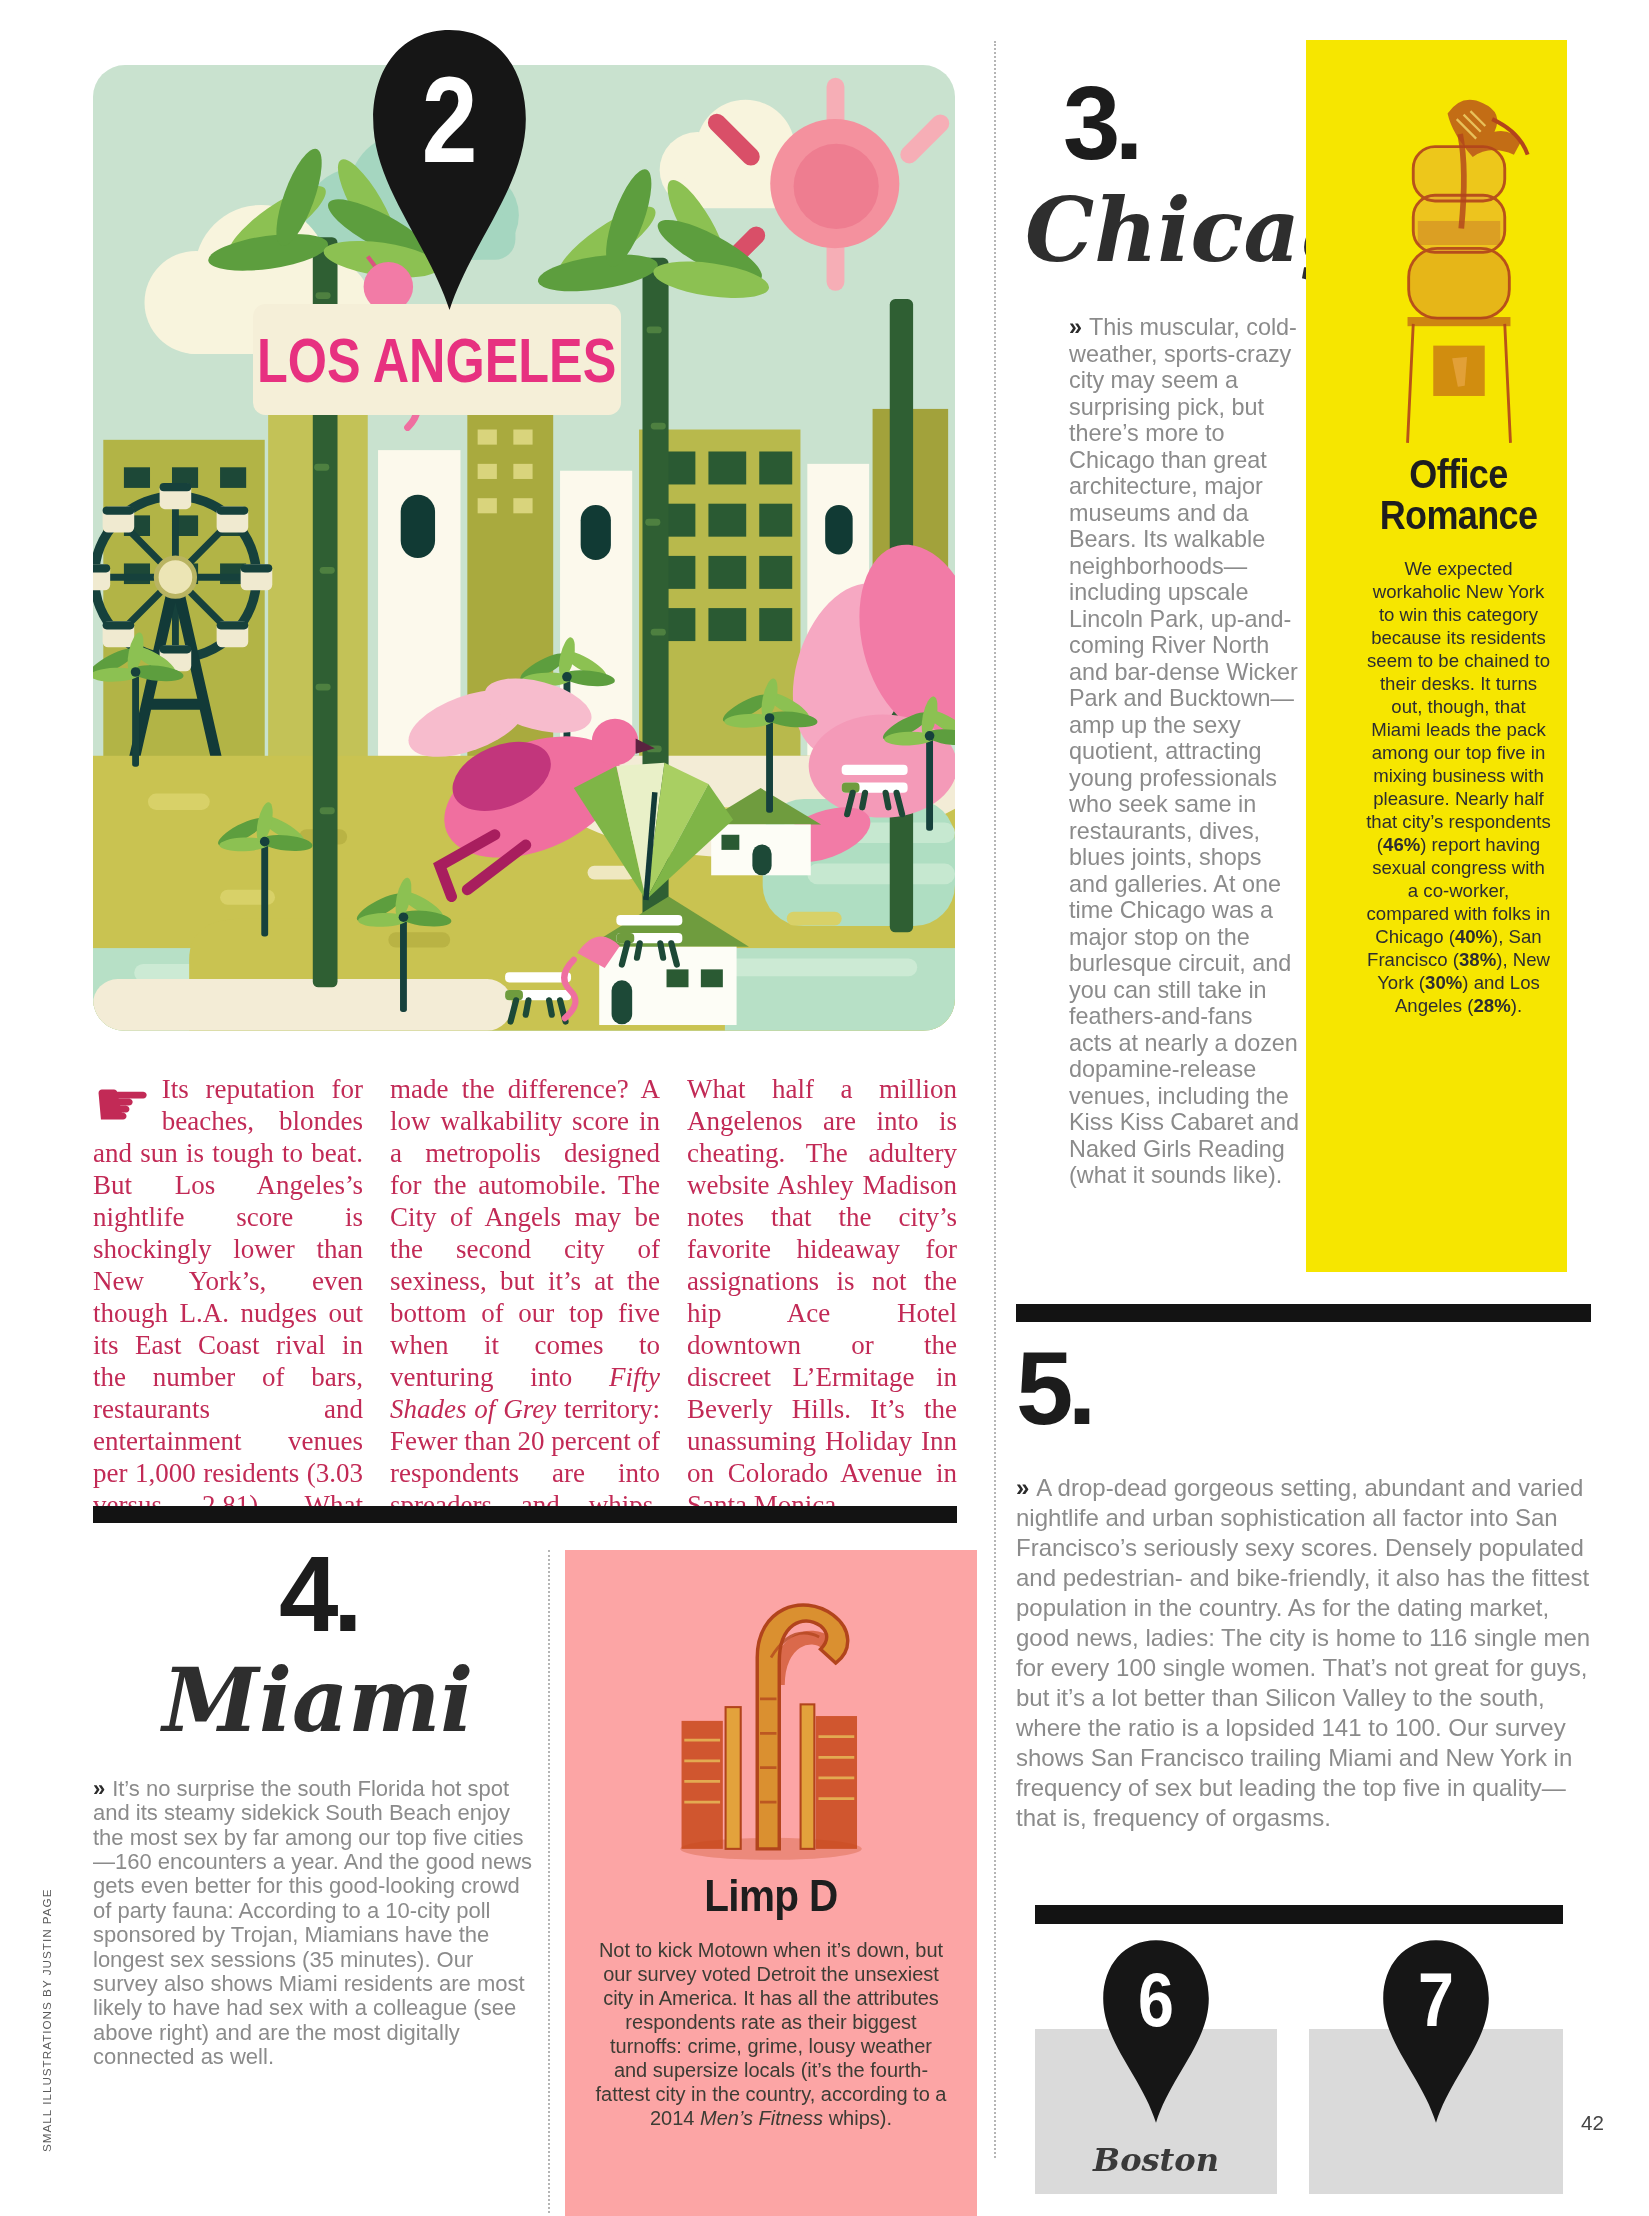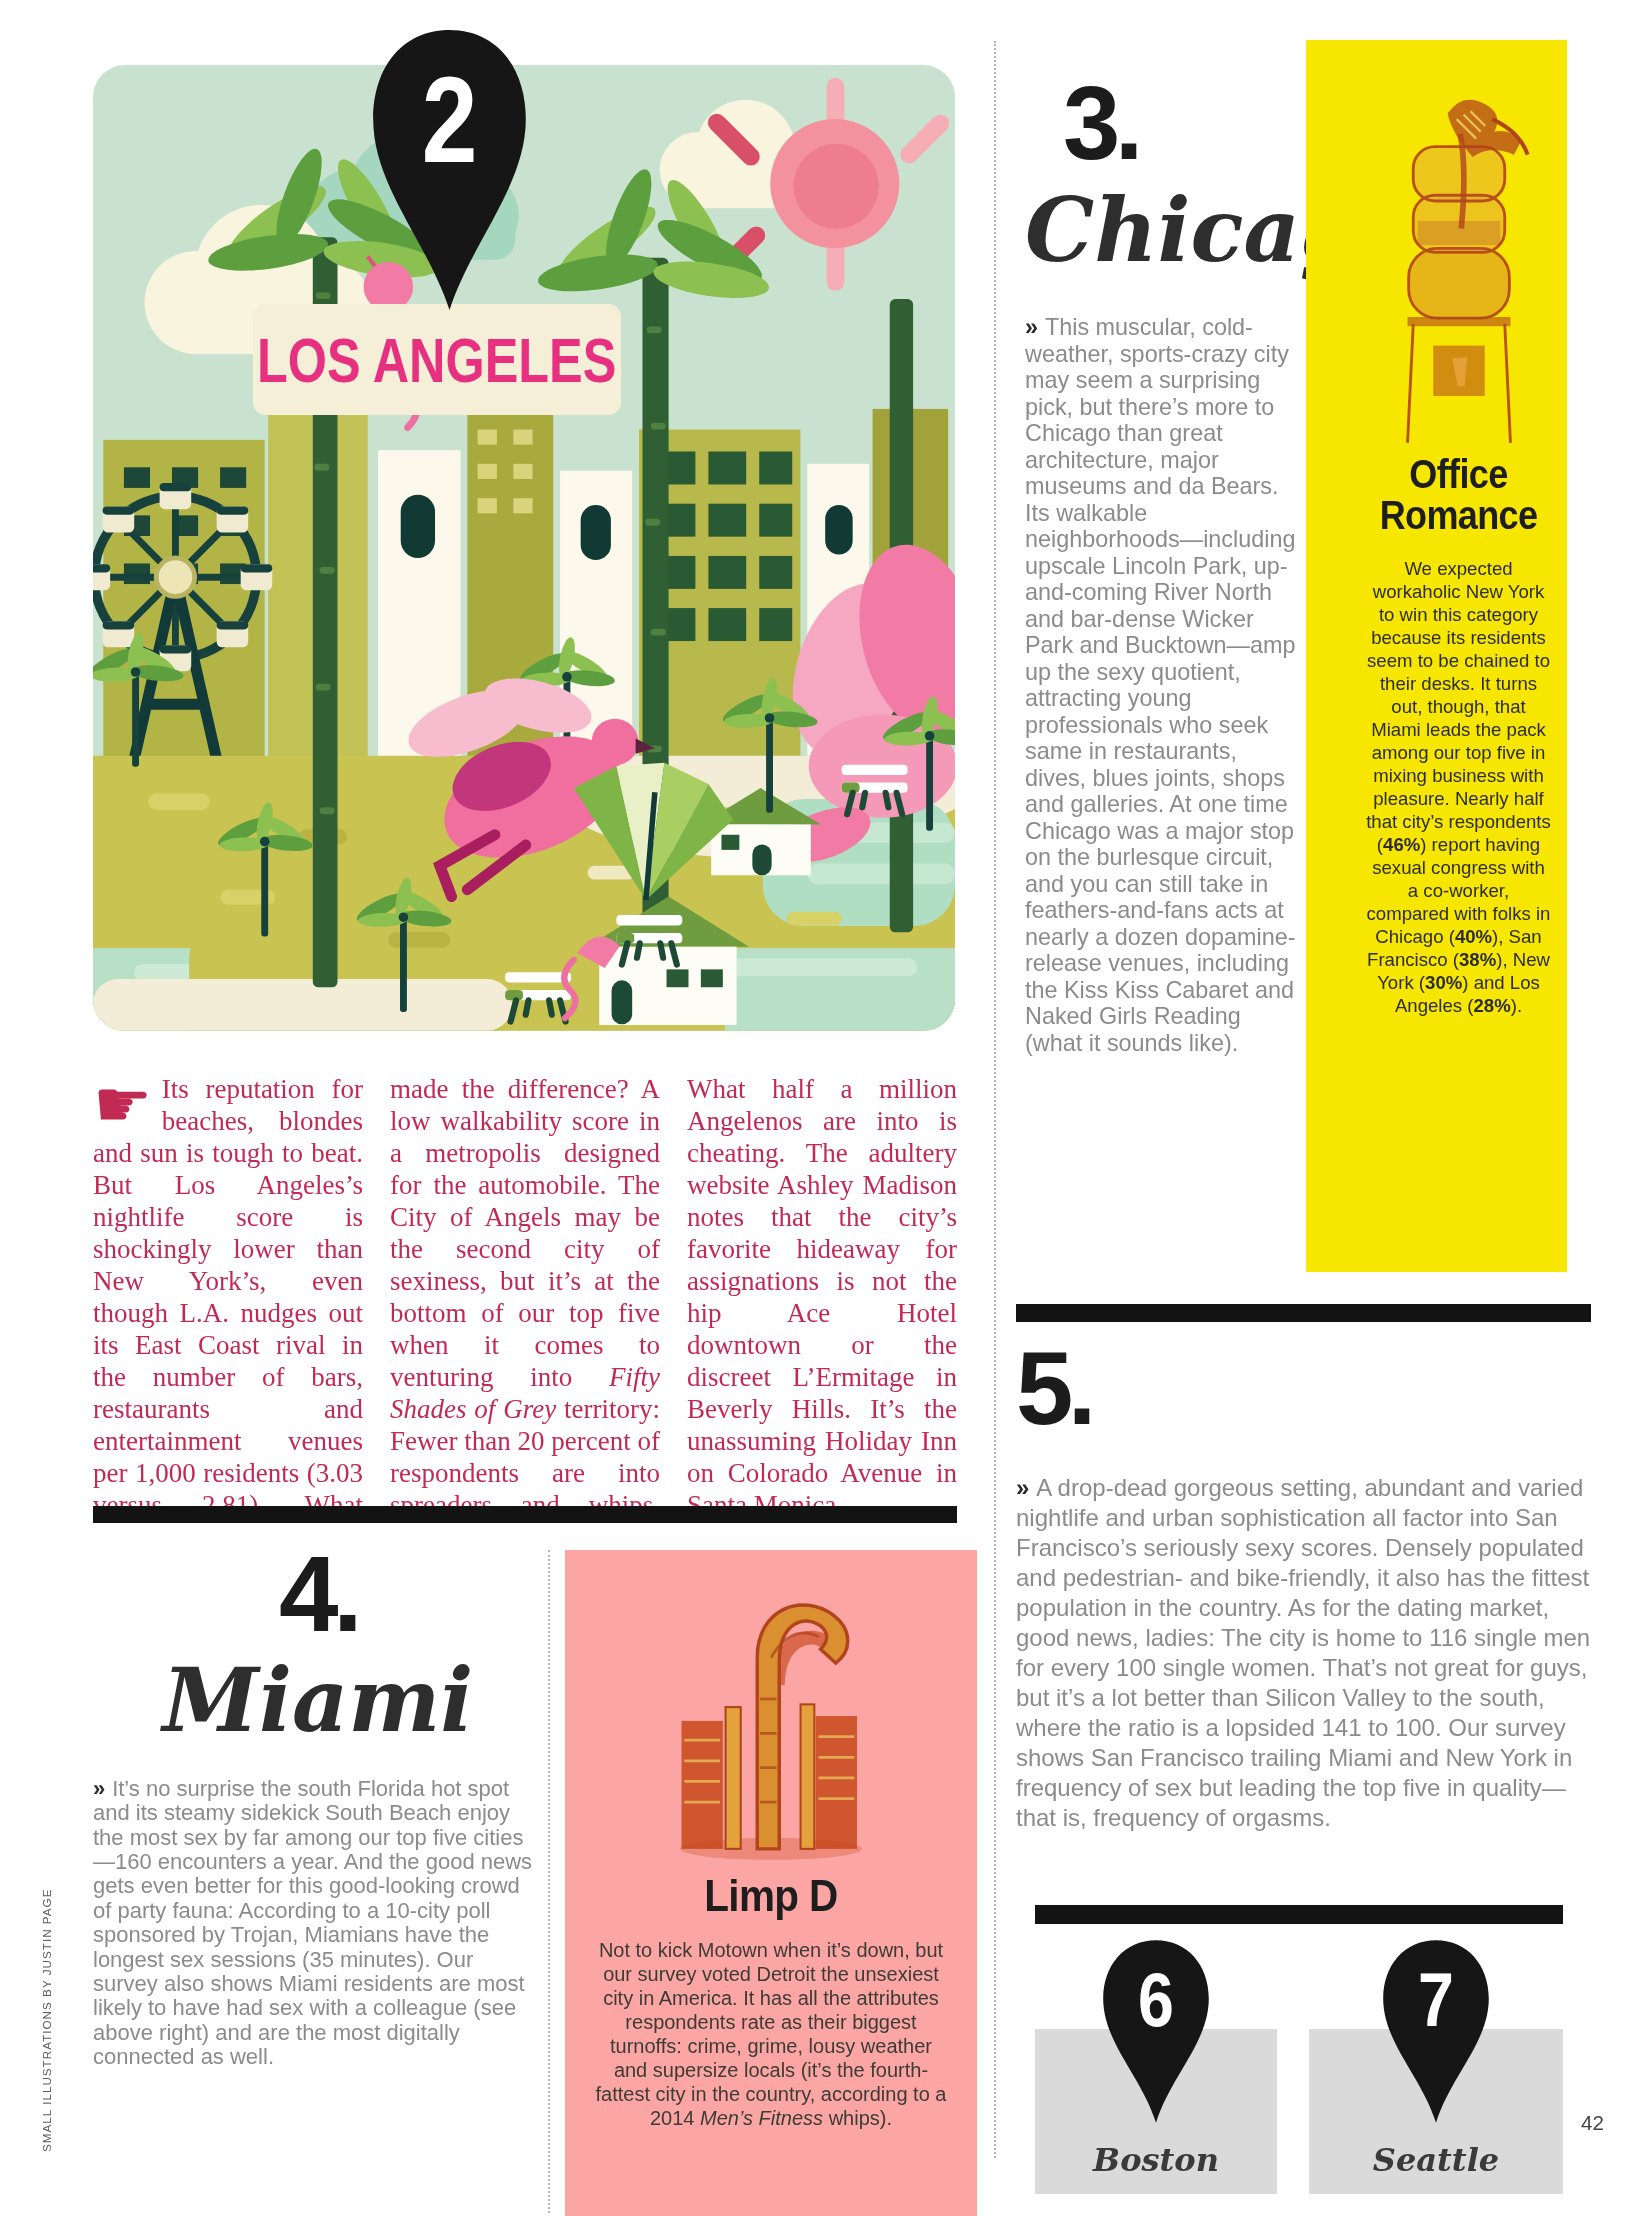--- a/index.html
+++ b/index.html
@@ -55,7 +55,7 @@
   .chicago{position:absolute;left:1025px;top:72px;width:276px;}
   .chicago .rank{font-size:103px;margin-left:38px;}
   .chicago .name{font-size:87px;line-height:1.2;margin-top:4.1px;}
-  .chicago .body{margin-top:31px;font-size:23.4px;line-height:26.5px;}
+  .chicago .body{margin-top:31px;font-size:23.4px;line-height:26.5px;margin-left:44px;}
 
   
   .office{position:absolute;left:1306px;top:40px;width:217px;height:1232px;background:#f6e600;padding-left:44px;}

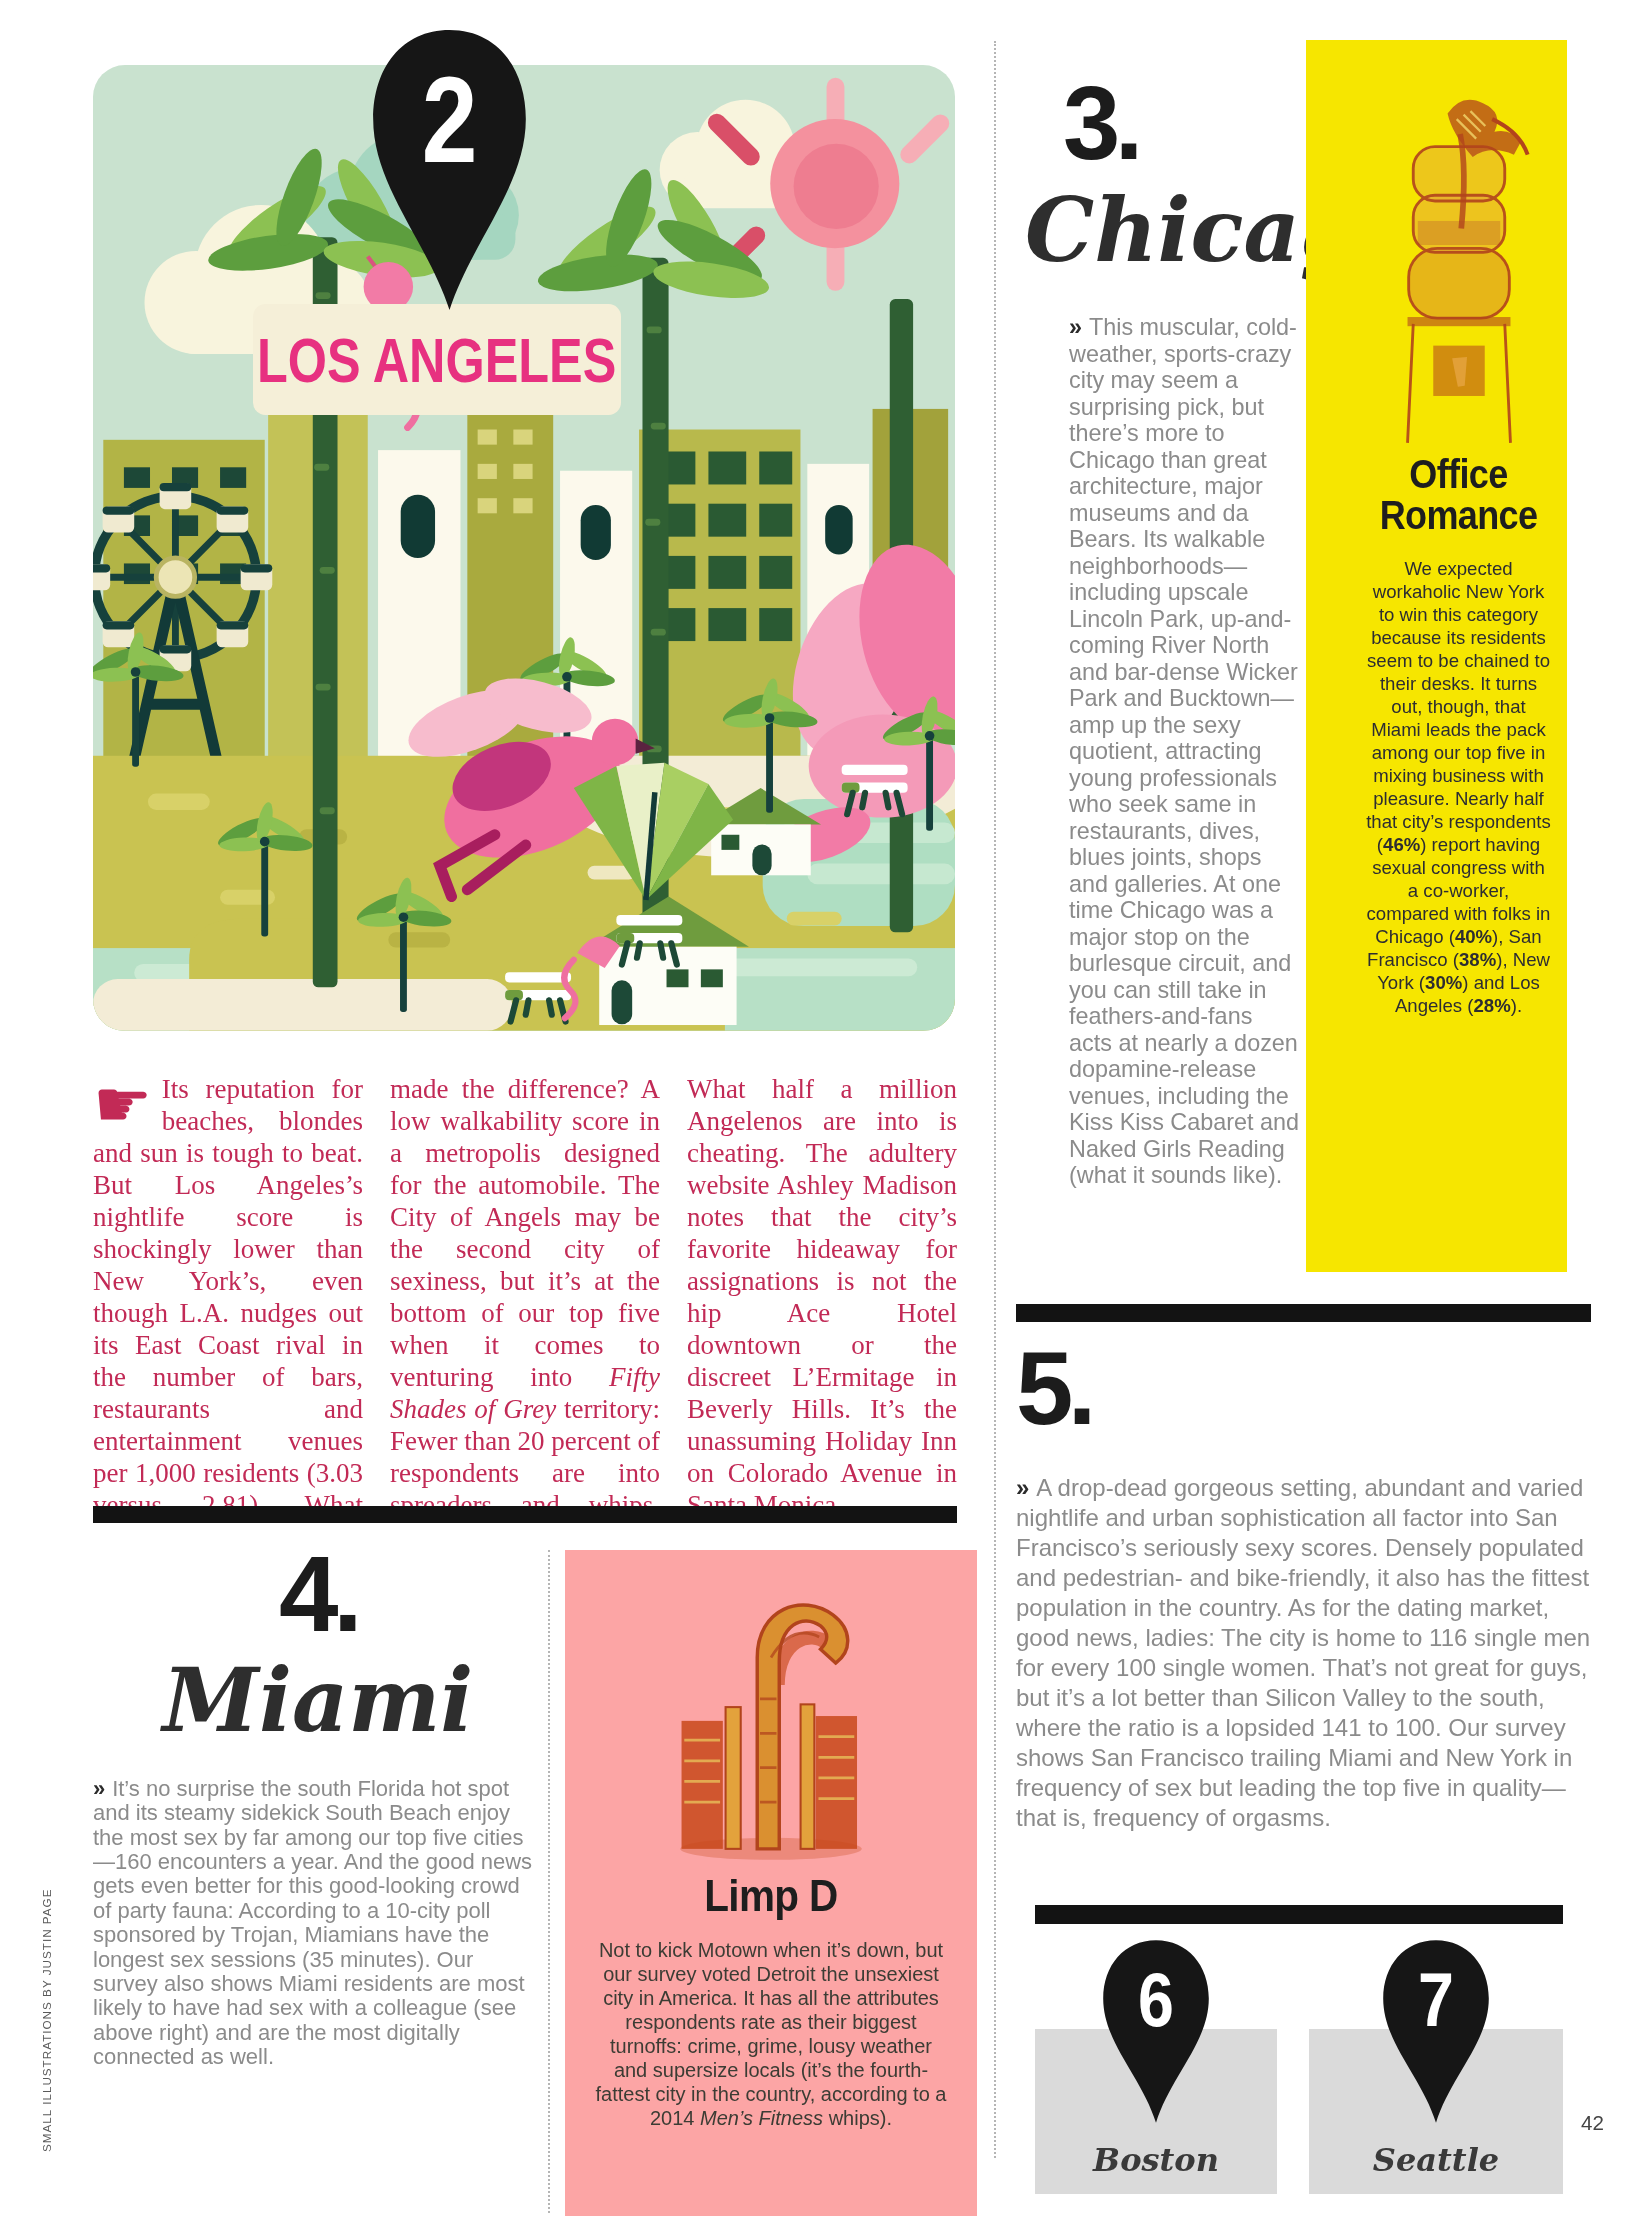--- a/index.html
+++ b/index.html
@@ -470,7 +470,6 @@
         </svg>
       <span class="num">7</span>
     </div>
-    <div class="name script">Seattle</div>
   </div>
 
   <div class="pagenum">42</div>

